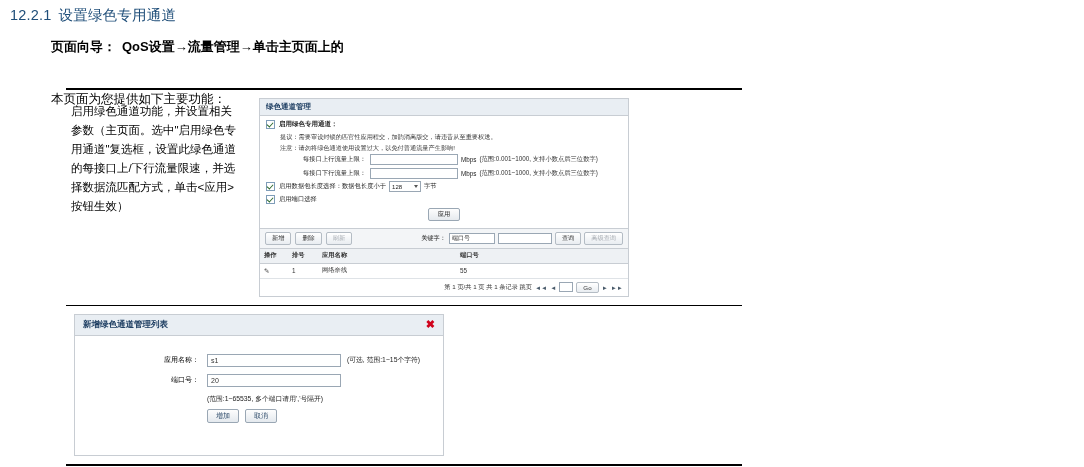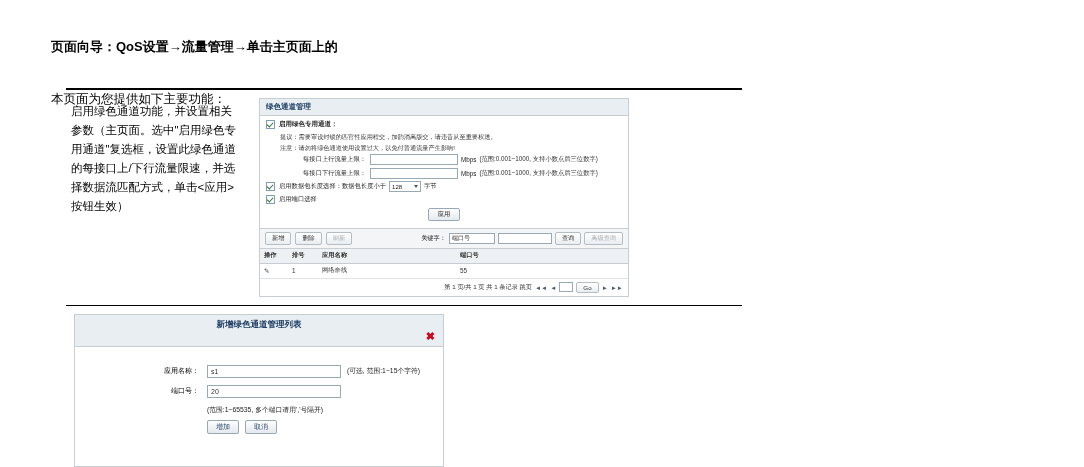--- a/index.html
+++ b/index.html
@@ -348,6 +348,9 @@
 
 <div class="page">
 
+  <div class="section-heading">
+    <span class="num">12.2.1</span><span>设置绿色专用通道</span>
+  </div>
   <div class="heading-rule"></div>
 
   <div class="nav-line">

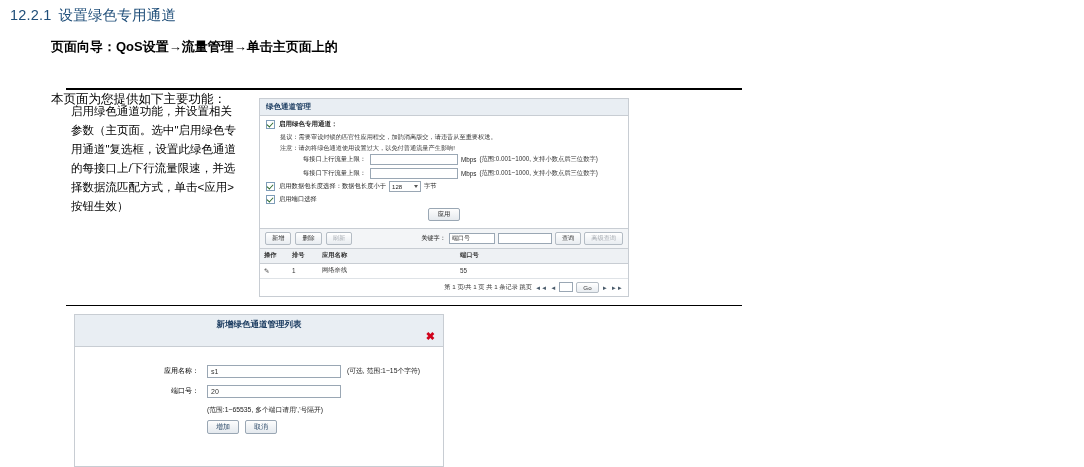--- a/index.html
+++ b/index.html
@@ -47,7 +47,7 @@
     font-weight: bold;
     color: #000;
   }
-  .nav-line .nav-label { }
+  .nav-line .nav-label { margin-right: 6px; }
   .intro-line {
     position: absolute;
     left: 51px;

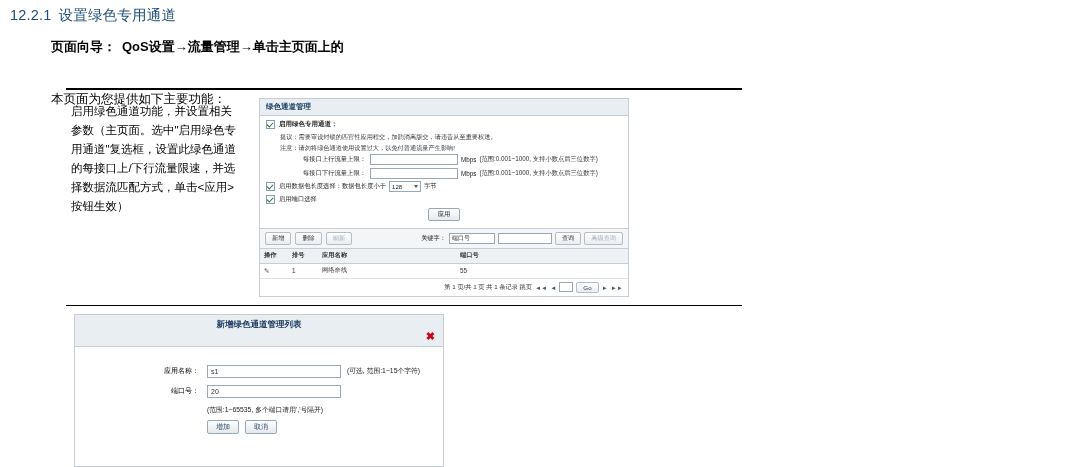--- a/index.html
+++ b/index.html
@@ -286,7 +286,6 @@
     color: #1f3f63;
     display: flex;
     align-items: center;
-    flex-direction: column;
   }
   .close-x {
     margin-left: auto;

